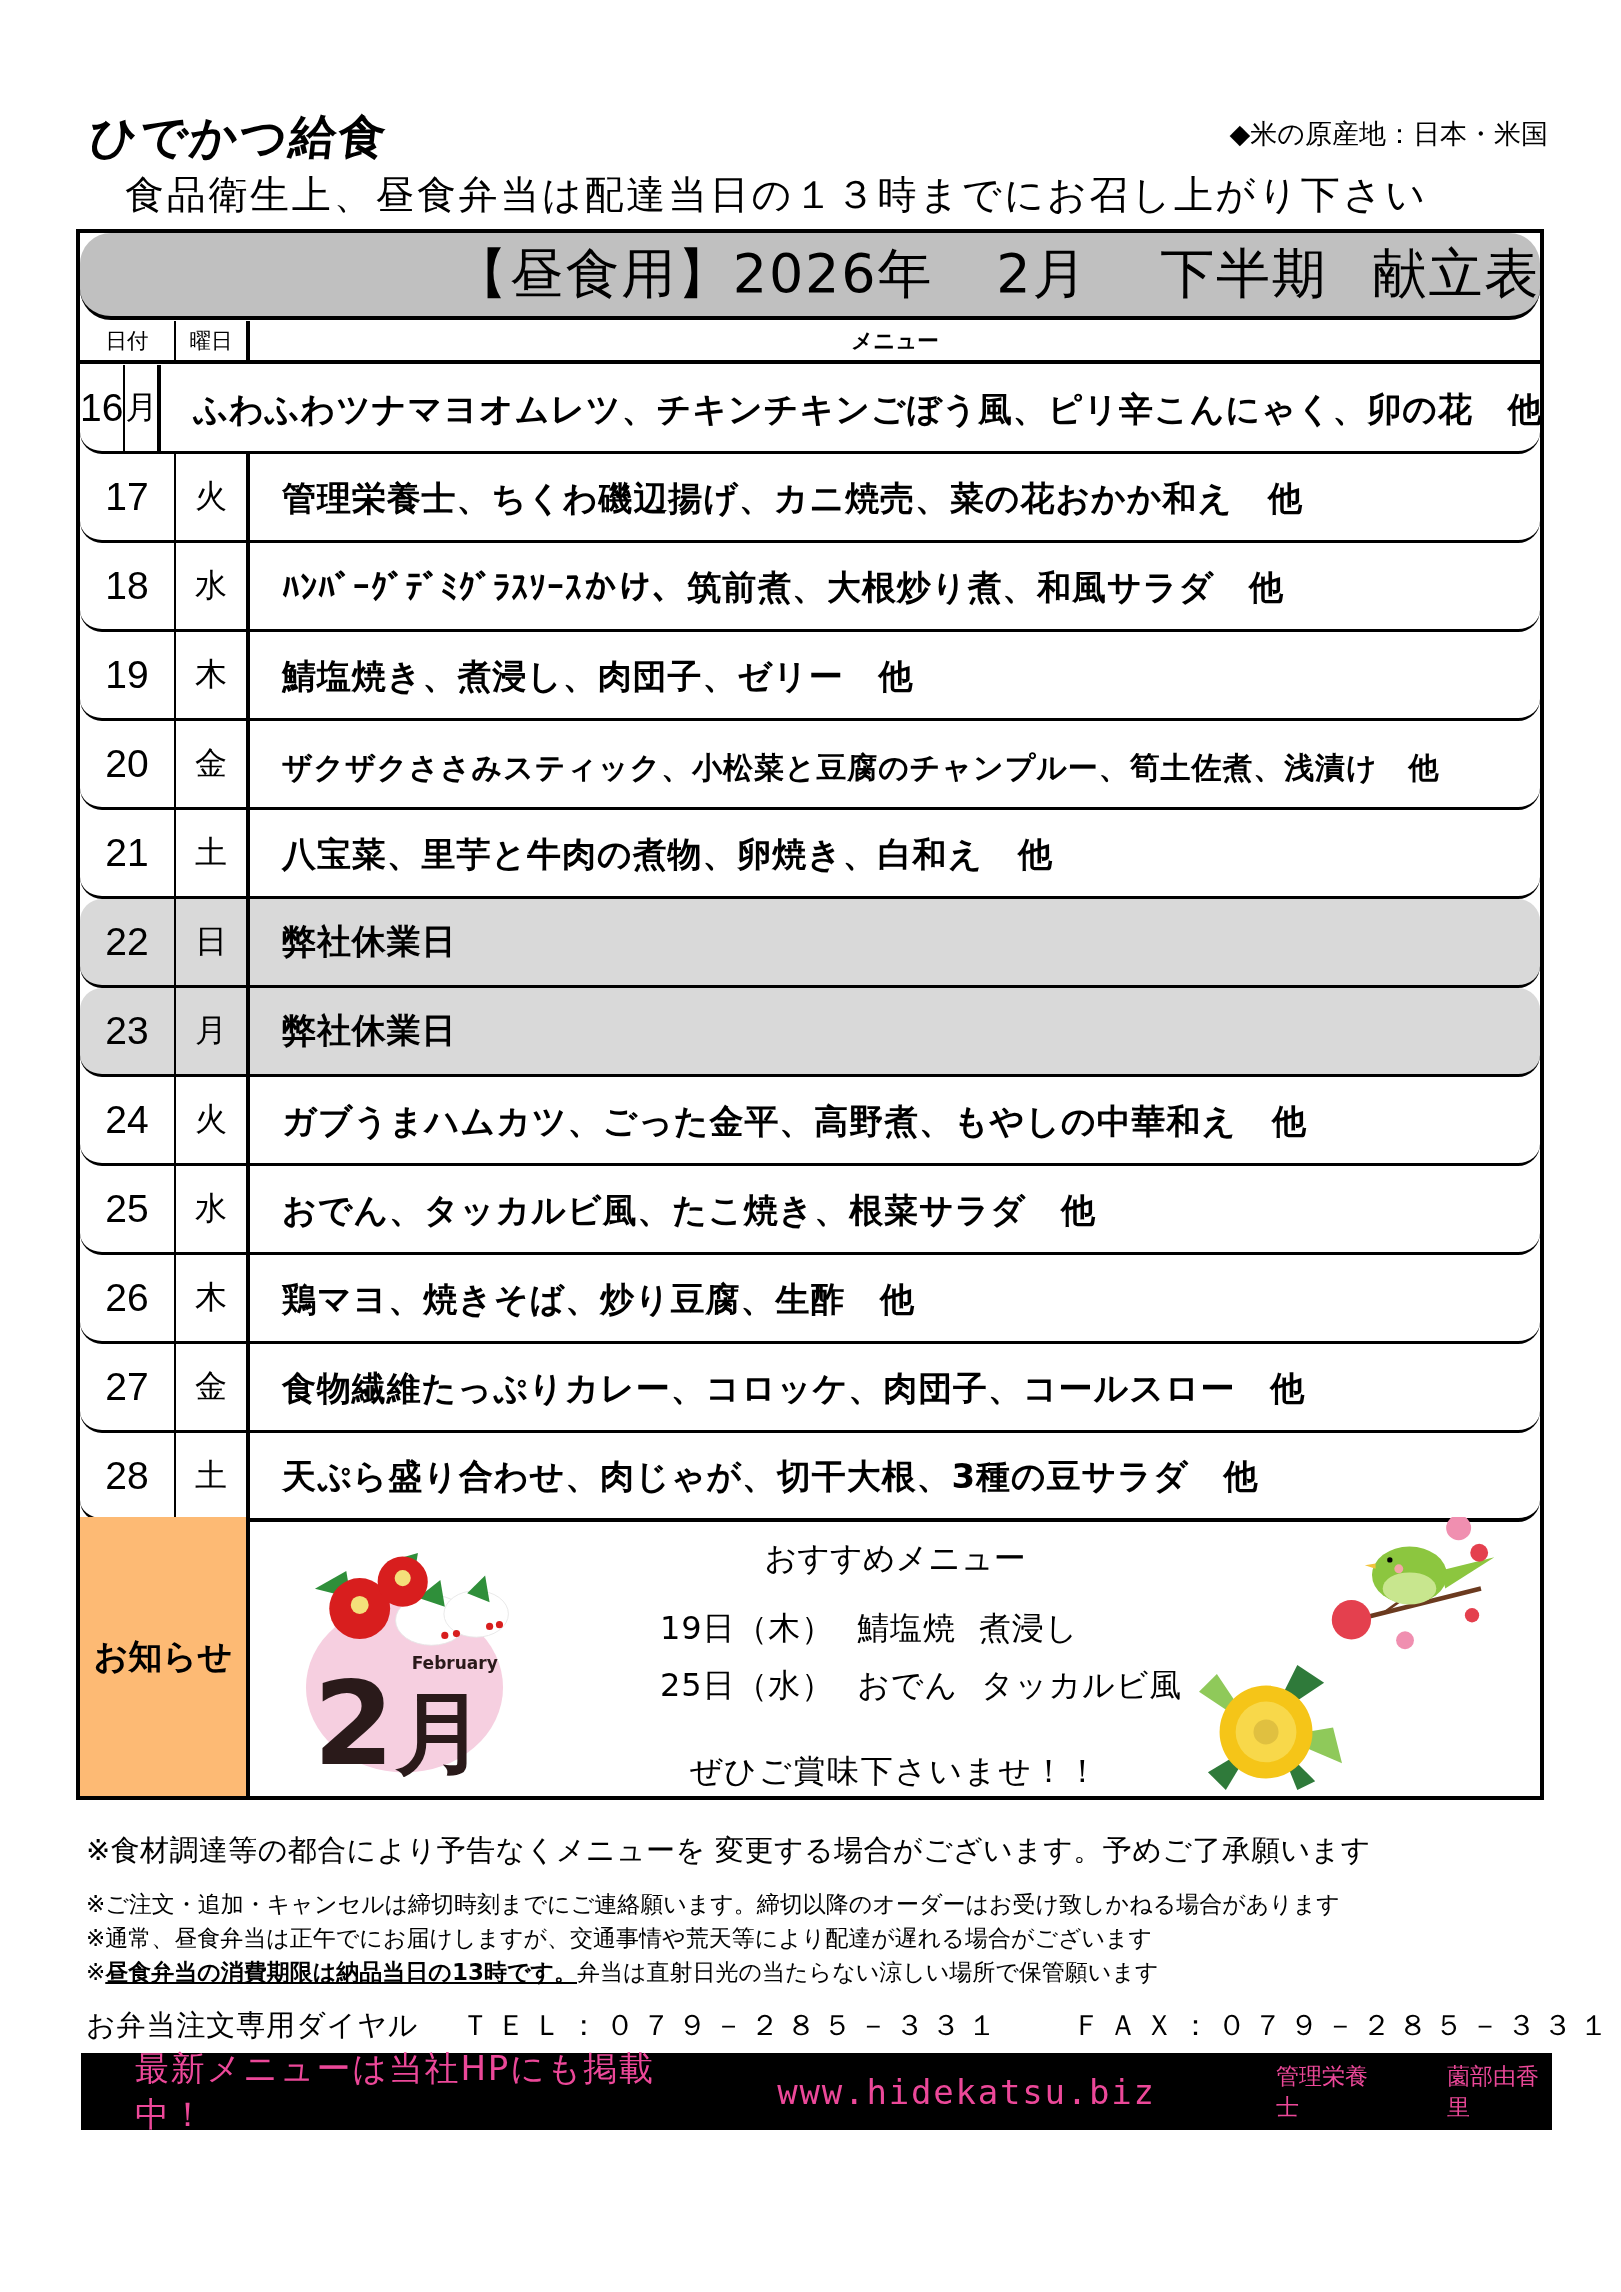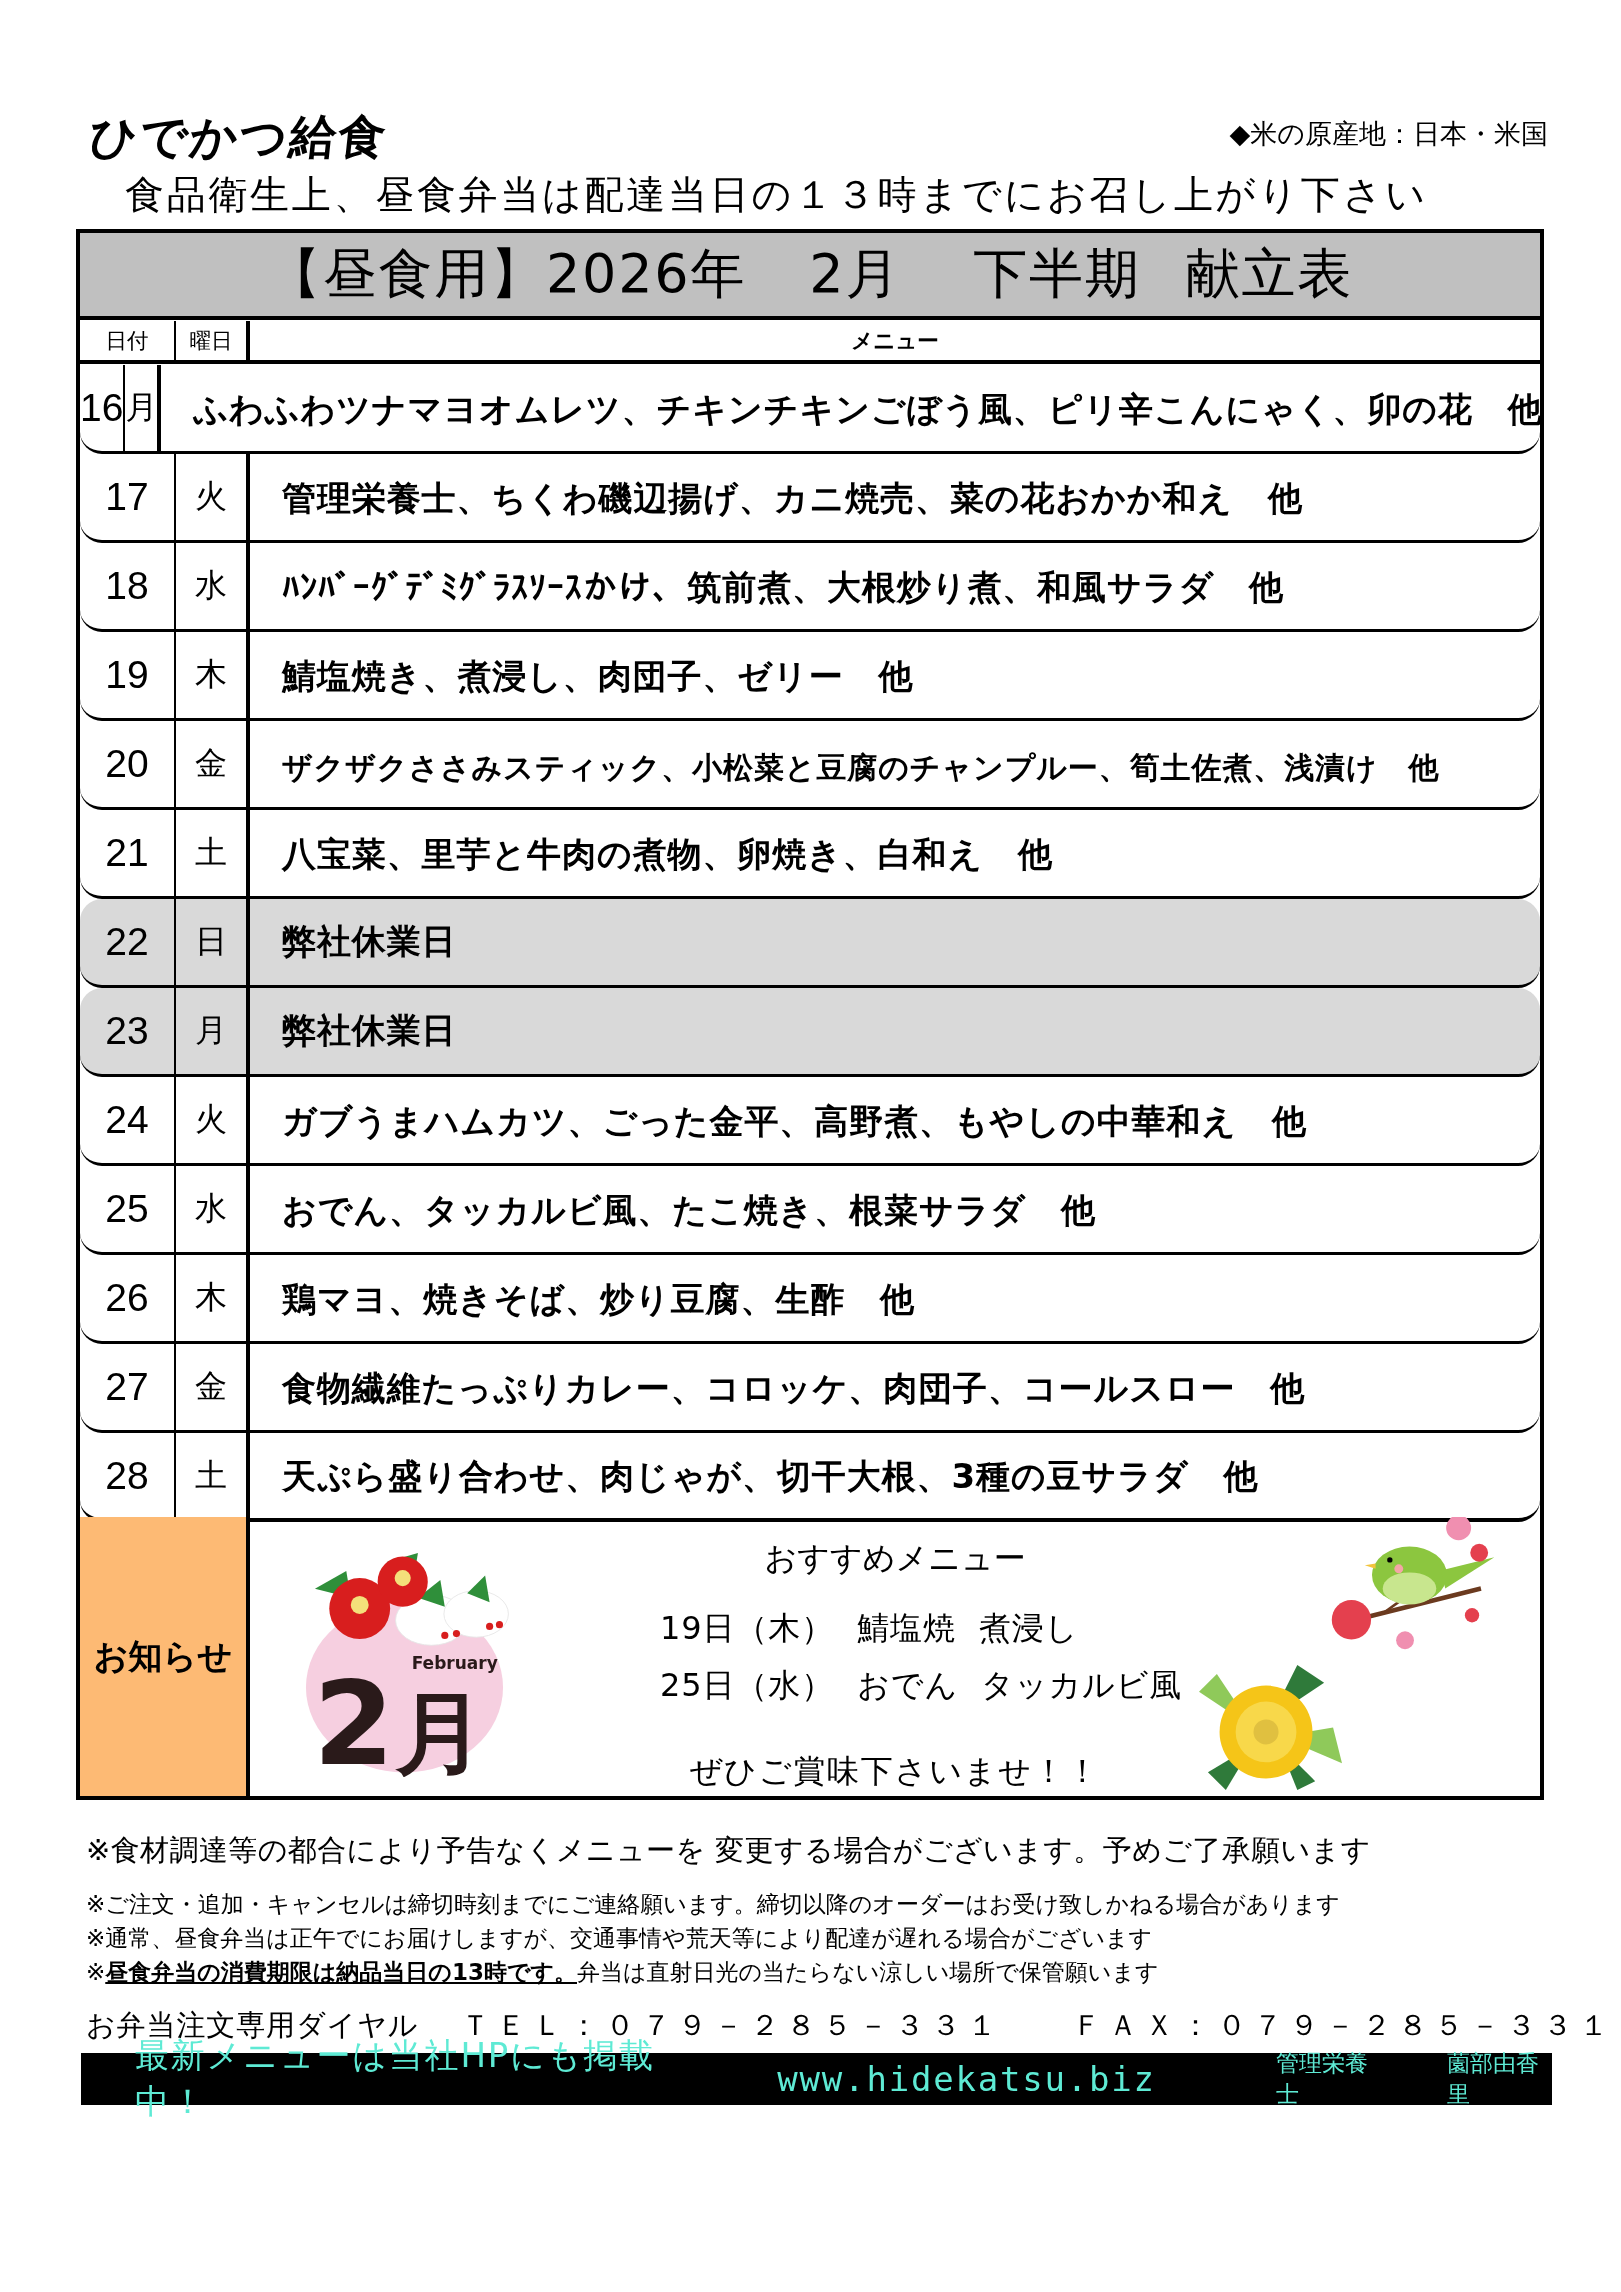--- a/index.html
+++ b/index.html
@@ -14,8 +14,8 @@
   .sheet { position:absolute; left:76px; top:229px; width:1468px; height:1571px;
            border:4.5px solid #000; box-sizing:border-box; }
   .title-bar { position:absolute; left:0; top:0; right:0; height:83px; background:#c0c0c0;
-               border-bottom:4.5px solid #000; display:flex; align-items:center; justify-content:center;
-               font-size:54px; letter-spacing:1.8px; }
+               border-bottom:4.5px solid #000; display:flex; align-items:center; justify-content:flex-end;
+               font-size:54px; letter-spacing:1.8px;border-radius:31px; }
   .title-bar span { display:inline-block; }
   .title-bar .gap1 { width:63px; } .title-bar .gap2 { width:72px; } .title-bar .gap3 { width:45px; }
 

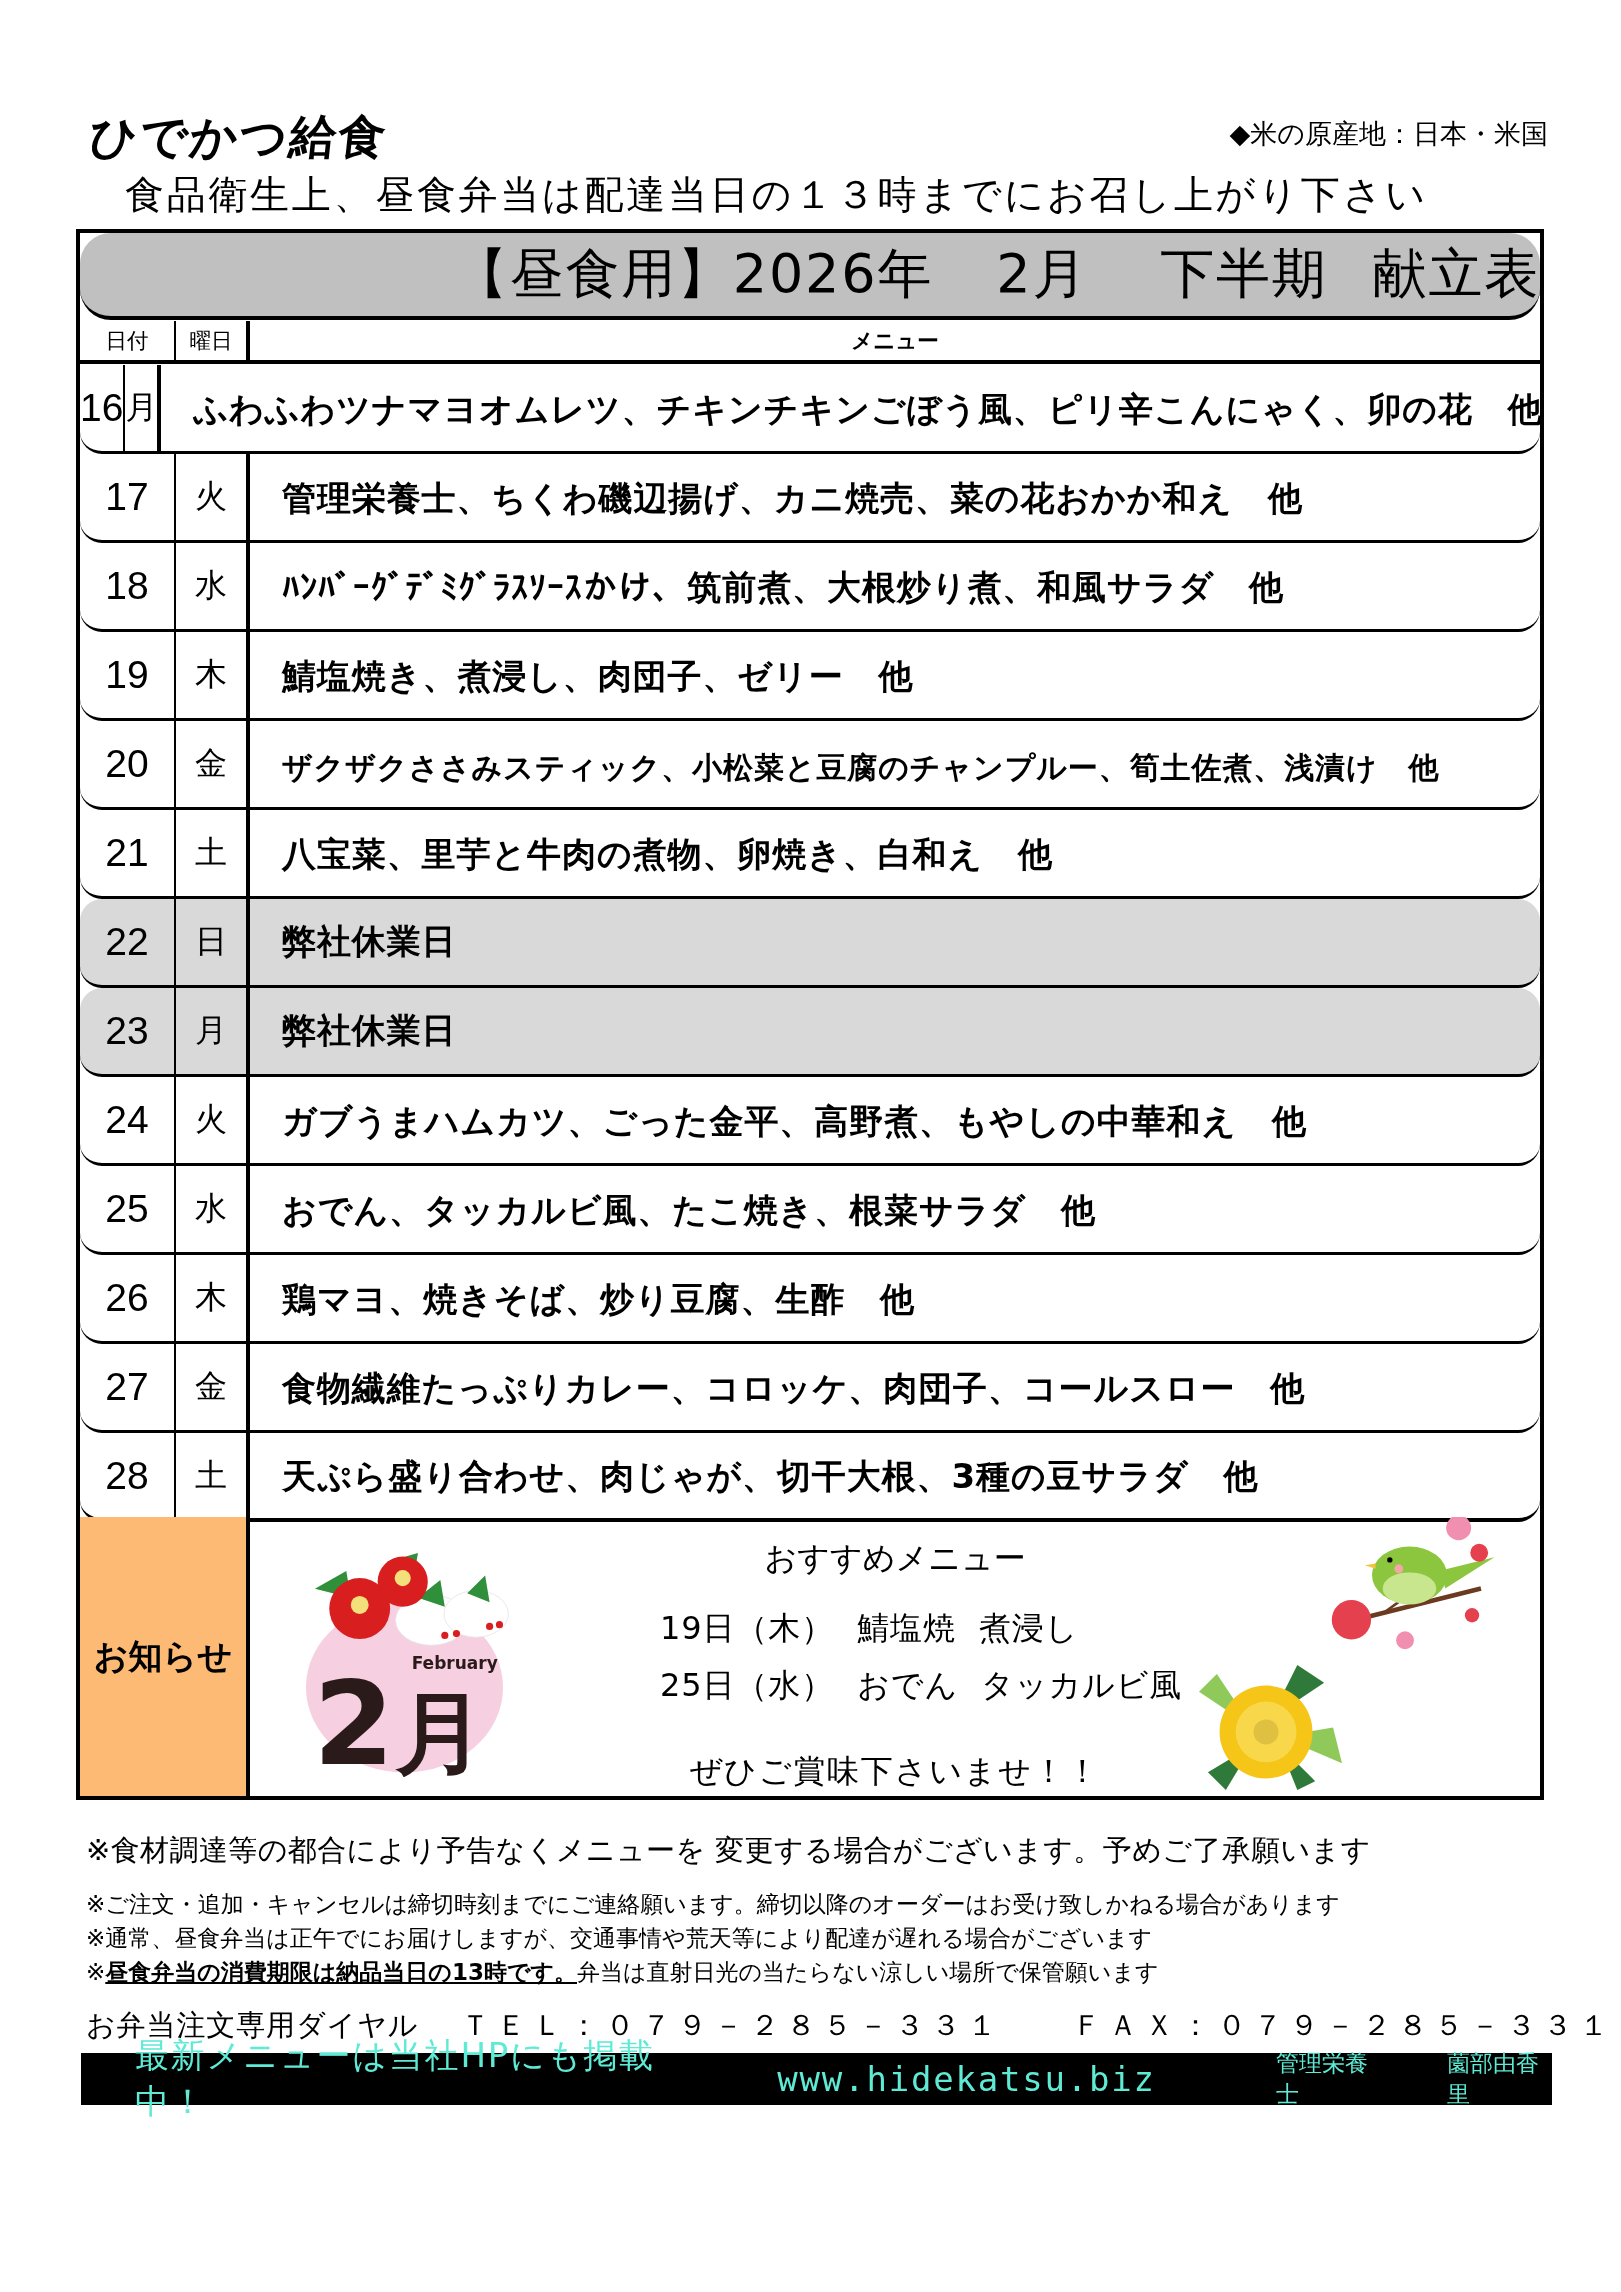--- a/index.html
+++ b/index.html
@@ -61,7 +61,7 @@
   .phone .tel { margin-left:36px; letter-spacing:7.2px; }
   .phone .fax { margin-left:63px; letter-spacing:7.2px; }
 
-  .footer { position:absolute; left:81px; top:2053px; width:1471px; height:52px; background:#000; color:#5eead4;
+  .footer { position:absolute; left:81px; top:2053px; width:1471px; height:77px; background:#000; color:#ec4899;
             display:flex; align-items:center;gap:39px; }
   .footer .f1 { margin-left:54px; font-size:34px; letter-spacing:1.8px; }
   .footer .f2 { margin-left:63px; font-size:34px; letter-spacing:1.8px; font-family:"DejaVu Sans Mono",monospace; }

